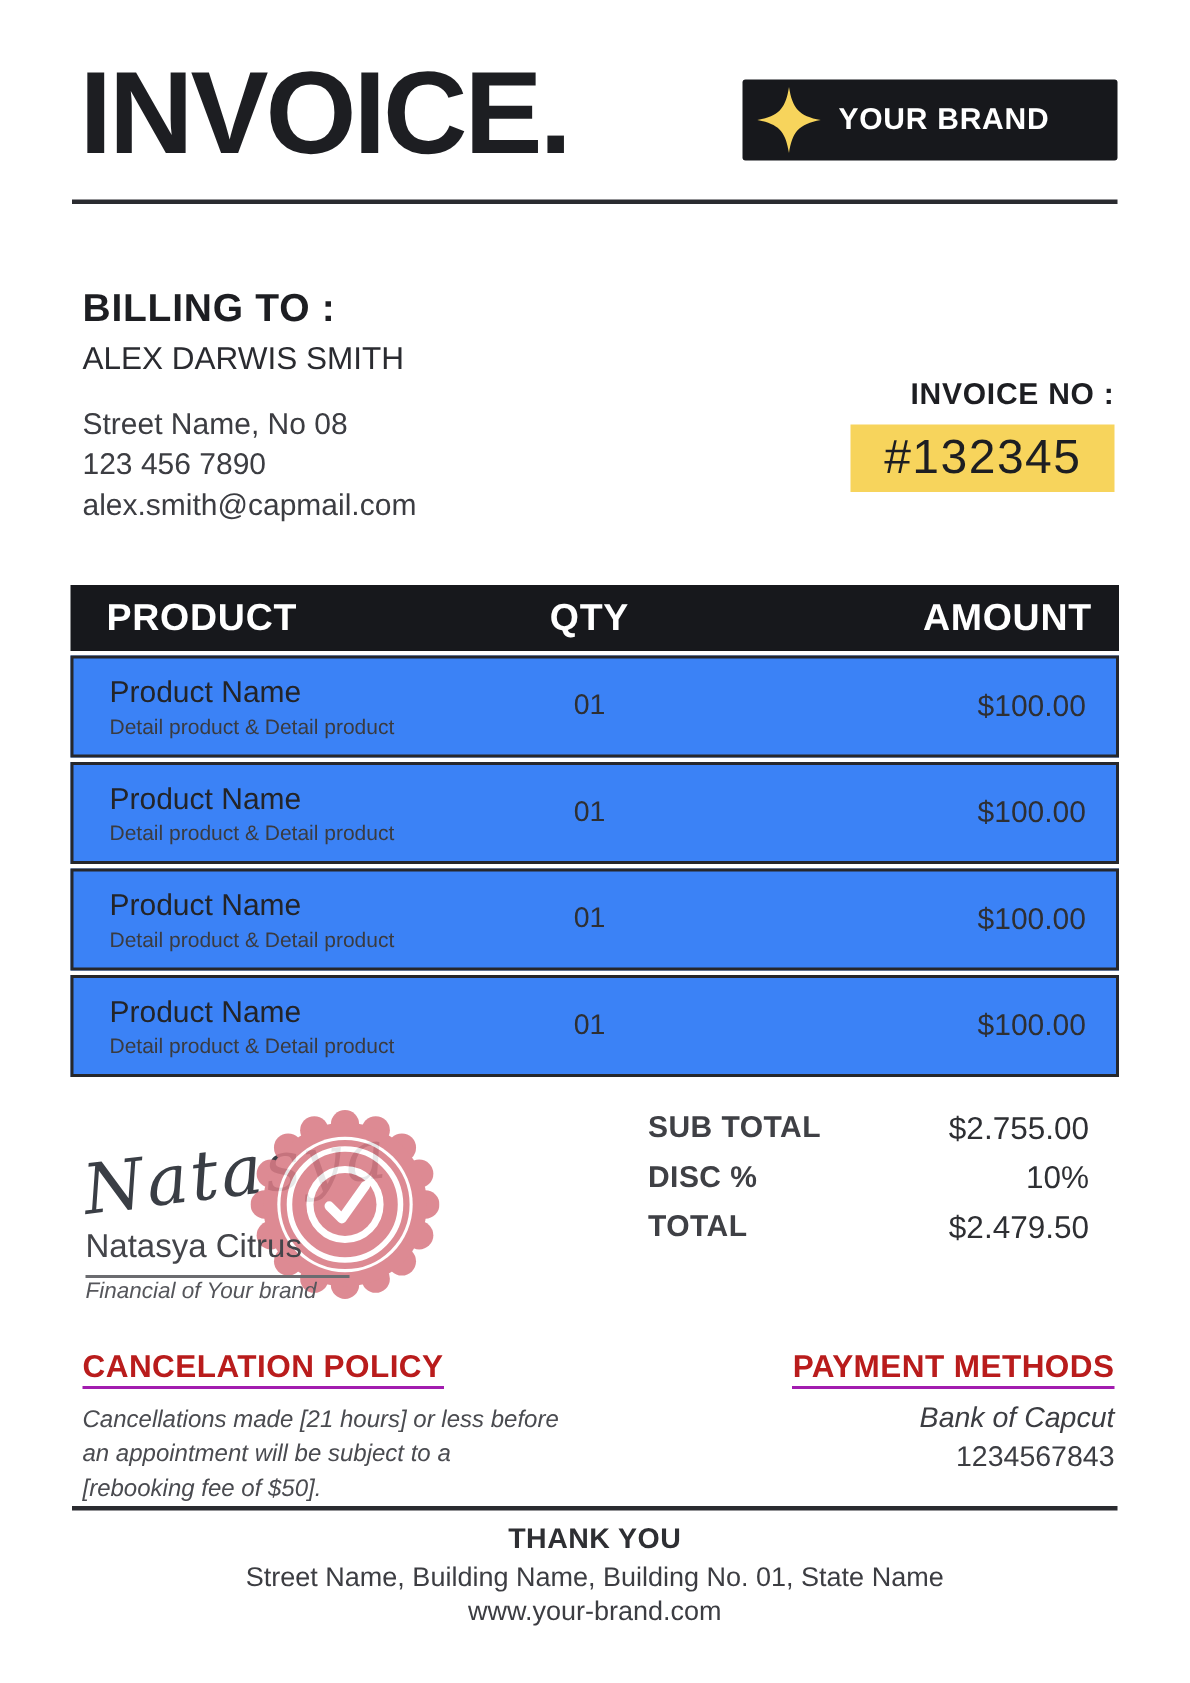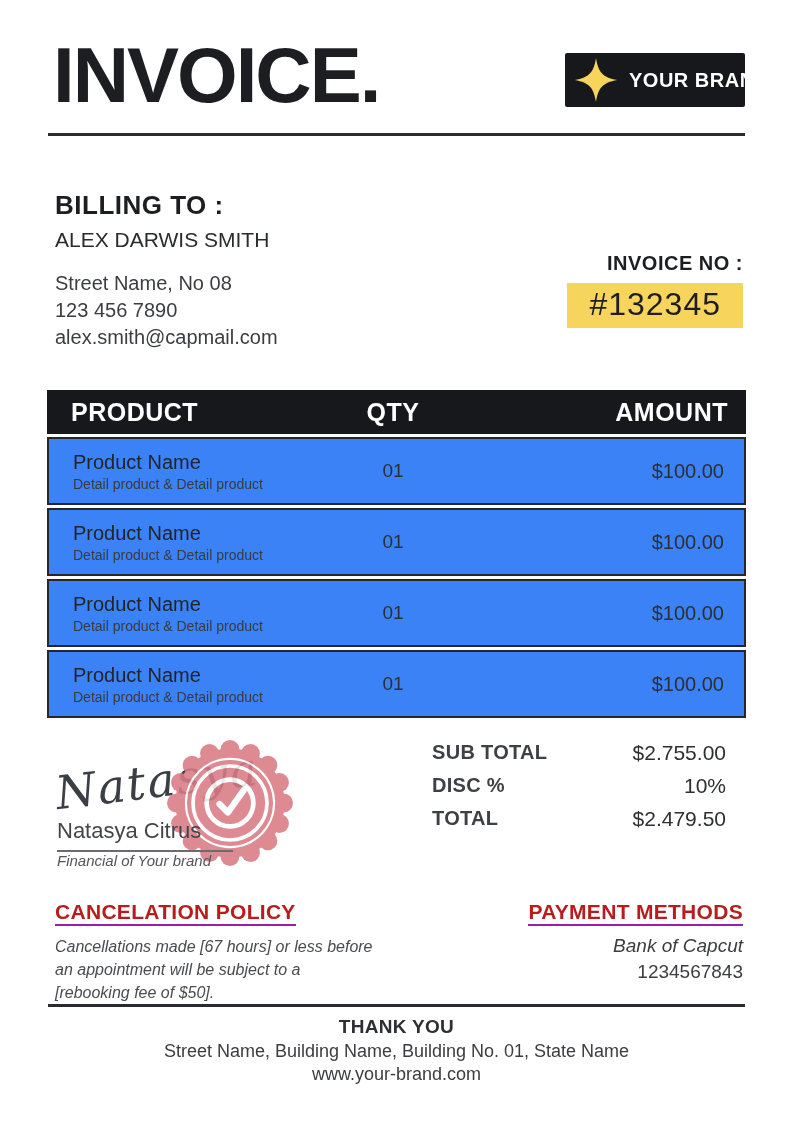--- a/index.html
+++ b/index.html
@@ -21,7 +21,7 @@
   }
   .brand-badge {
     position: absolute; right: 48px; top: 53px;
-    width: 180px; height: 54px;
+    width: 250px; height: 54px;
     background: #17181c; border-radius: 2px;
     display: flex; align-items: center; gap: 10px;
     padding: 0 16px 0 8px;

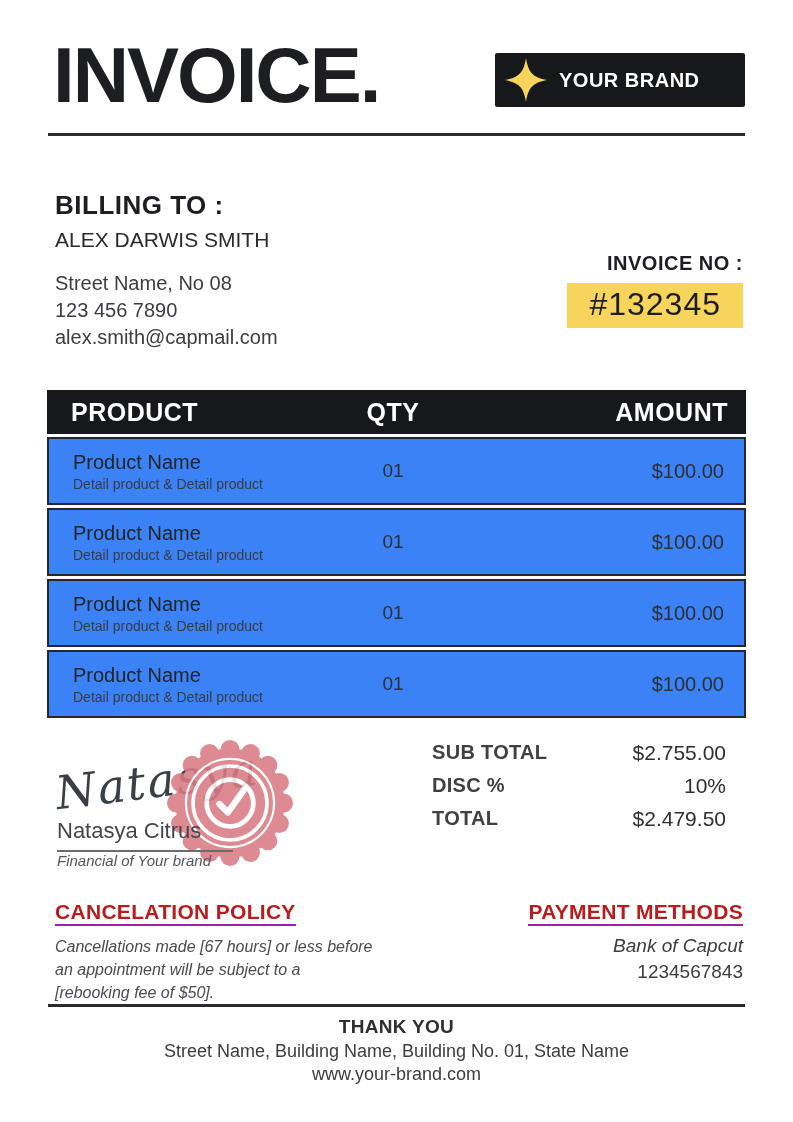--- a/index.html
+++ b/index.html
@@ -237,7 +237,7 @@
   <div class="policy">
     <div class="section-heading">CANCELATION POLICY</div>
     <div class="policy-text">
-      <div>Cancellations made [67 hours] or less before</div>
+      <div>Cancellations made [21 hours] or less before</div>
       <div>an appointment will be subject to a</div>
       <div>[rebooking fee of $50].</div>
     </div>

